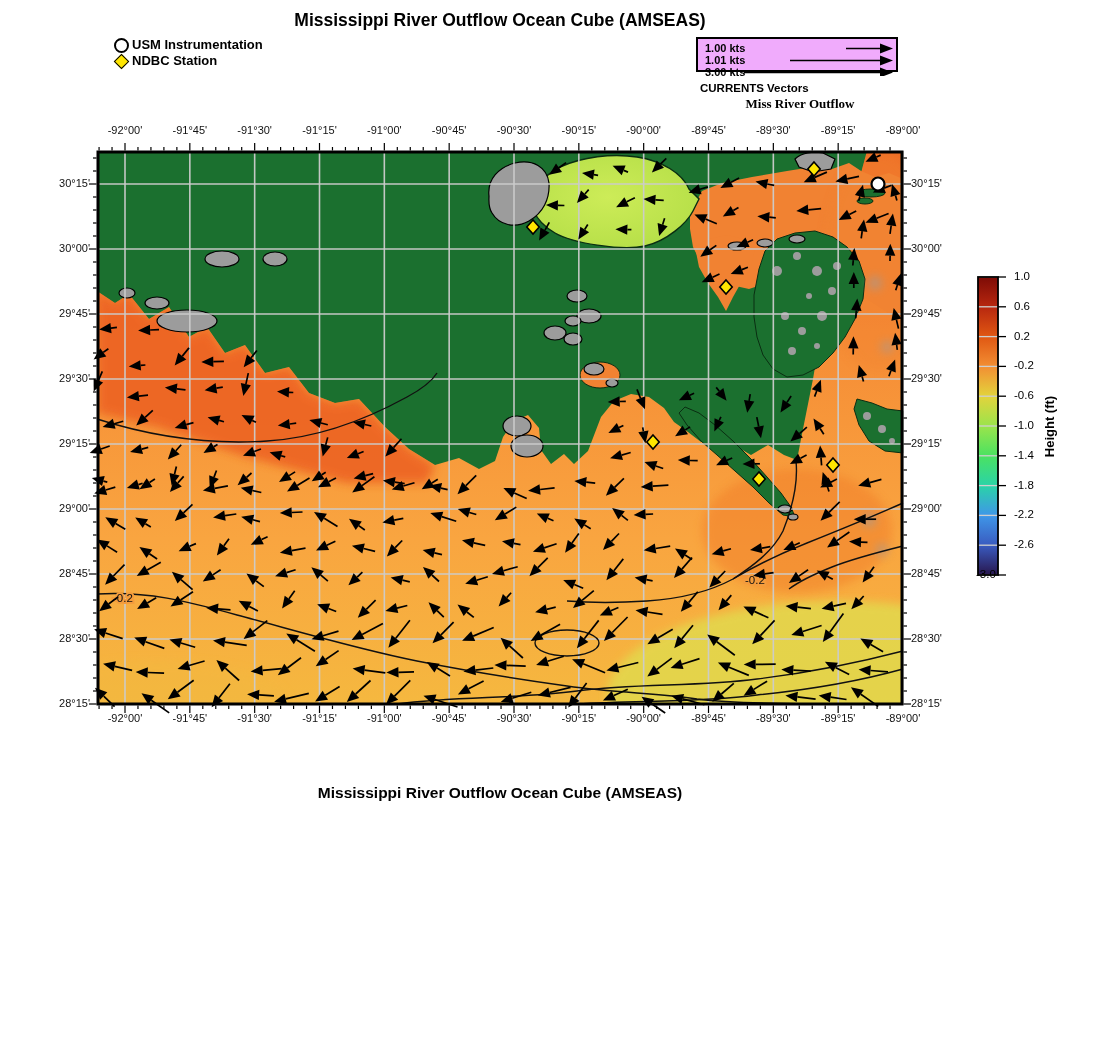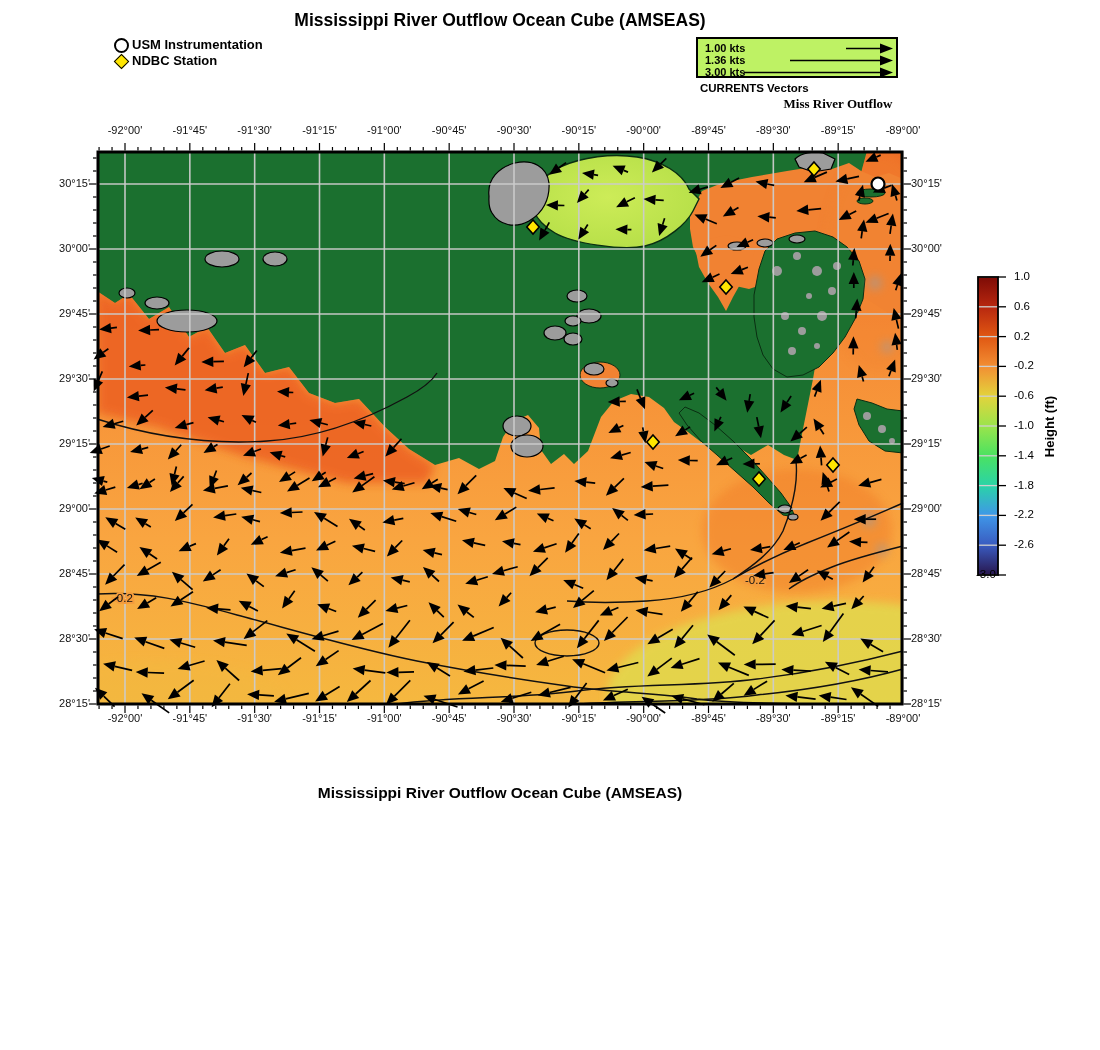--- a/index.html
+++ b/index.html
@@ -16,7 +16,7 @@
   .legend-circle{left:114px;top:38px;width:11px;height:11px;border:2.2px solid #000;border-radius:50%;background:#fff;}
   .legend-diamond{left:116px;top:56px;width:9px;height:9px;border:1.6px solid #000;background:#ffe600;
                   transform:rotate(45deg);}
-  .cv-box{left:696px;top:37px;width:202px;height:41px;border:2.5px solid #000;background:#bef264;box-sizing:border-box;}
+  .cv-box{left:696px;top:37px;width:202px;height:35px;border:2.5px solid #000;background:#f0abfc;box-sizing:border-box;}
   .cv-row{position:absolute;left:7px;font-size:11px;font-weight:bold;line-height:12px;color:#000;}
   .cv-caption{left:700px;top:82px;font-size:11.5px;font-weight:bold;color:#000;}
   .axis-label{position:absolute;font-size:11px;color:#111;}

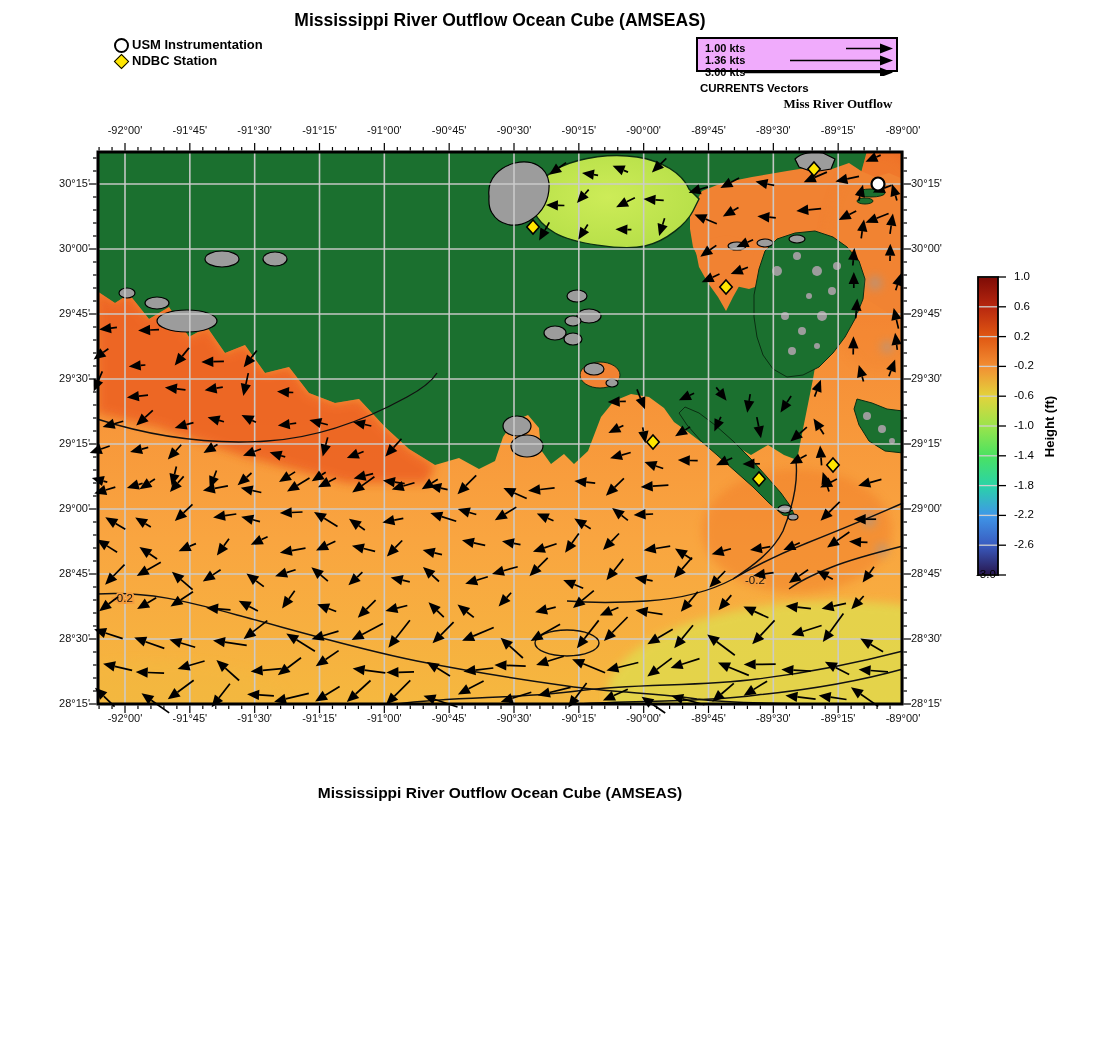--- a/index.html
+++ b/index.html
@@ -42,7 +42,7 @@
 
   <div class="abs cv-box">
     <div class="cv-row" style="top:3px;">1.00 kts</div>
-    <div class="cv-row" style="top:15px;">1.36 kts</div>
+    <div class="cv-row" style="top:15px;">1.01 kts</div>
     <div class="cv-row" style="top:27px;">3.00 kts</div>
     <svg id="cvsvg" style="position:absolute;left:0;top:0;" width="198" height="37" viewBox="0 0 198 37">
         <line x1="148" y1="9.5" x2="184" y2="9.5" stroke="#000" stroke-width="1.4"></line>

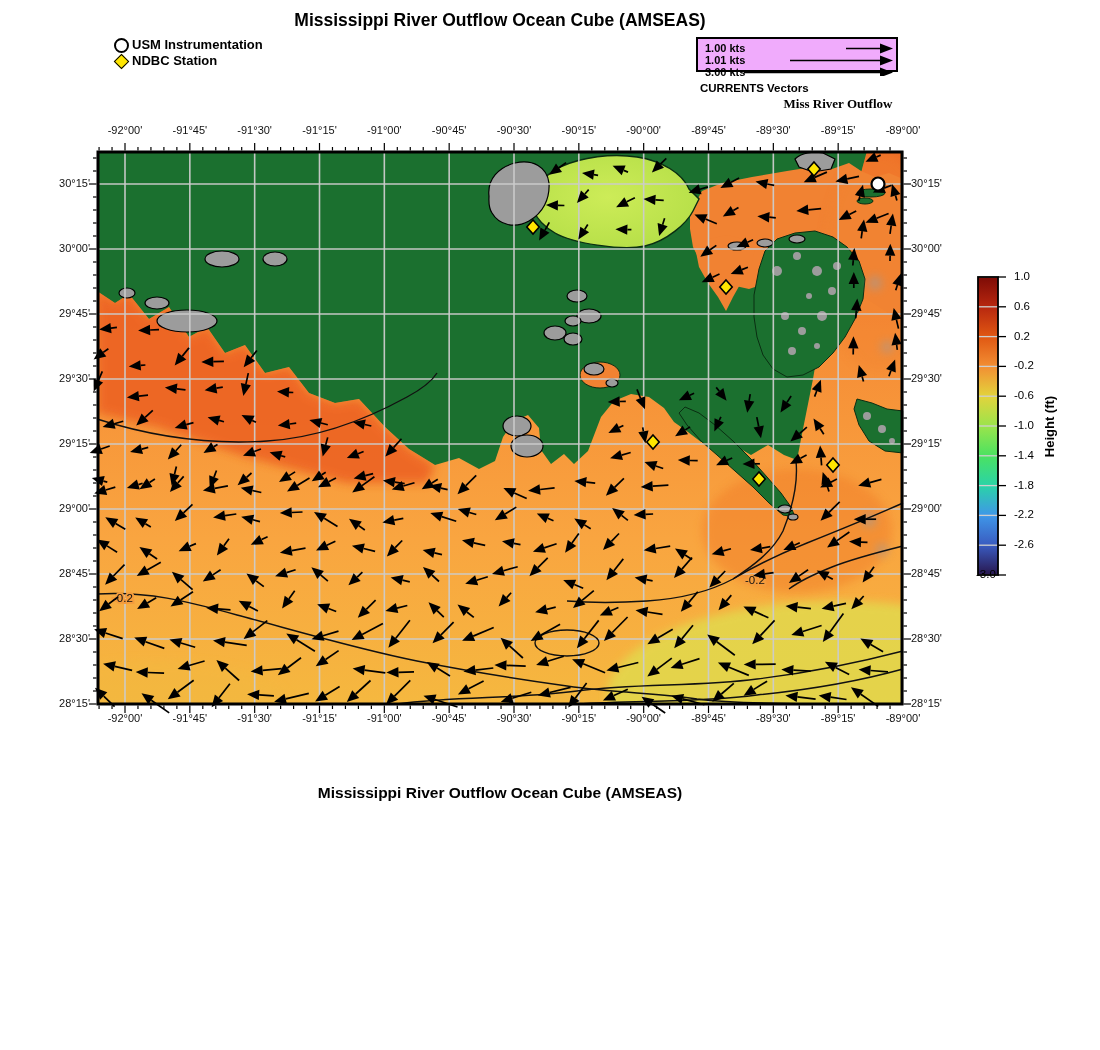--- a/index.html
+++ b/index.html
@@ -10,7 +10,7 @@
   .subtitle{left:100px;top:99px;width:800px;text-align:center;font-family:"Liberation Serif",serif;
             font-size:15.5px;font-weight:bold;color:#000;}
   .title-bottom{left:0;top:784px;width:1000px;text-align:center;font-size:15.5px;font-weight:bold;color:#000;}
-  .miss-river{left:768px;top:96px;width:140px;text-align:center;font-family:"Liberation Serif",serif;
+  .miss-river{left:730px;top:96px;width:140px;text-align:center;font-family:"Liberation Serif",serif;
               font-size:13px;font-weight:bold;color:#000;}
   .legend-label{font-size:13px;font-weight:bold;color:#000;line-height:15px;text-align:center;}
   .legend-circle{left:114px;top:38px;width:11px;height:11px;border:2.2px solid #000;border-radius:50%;background:#fff;}

